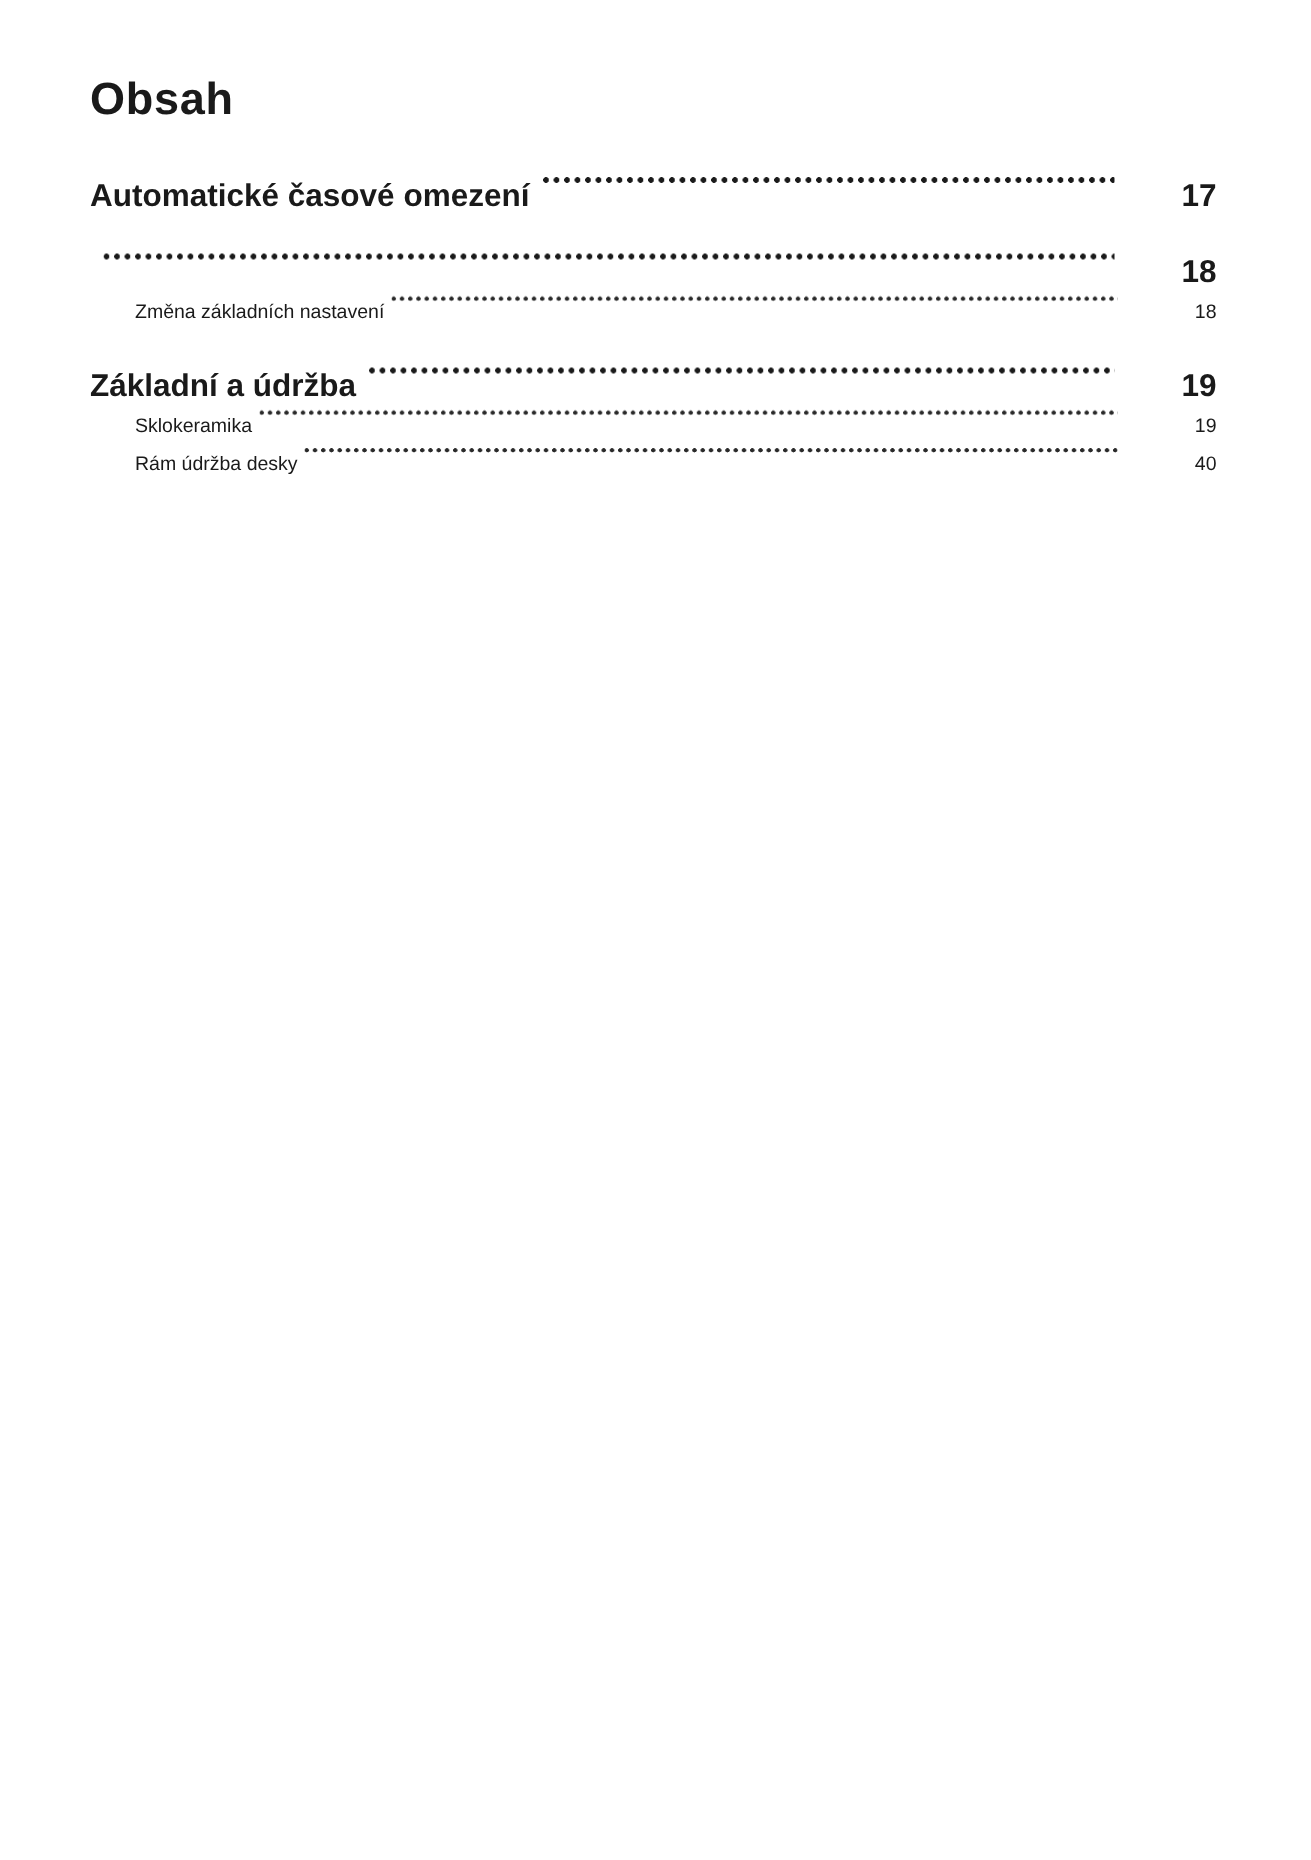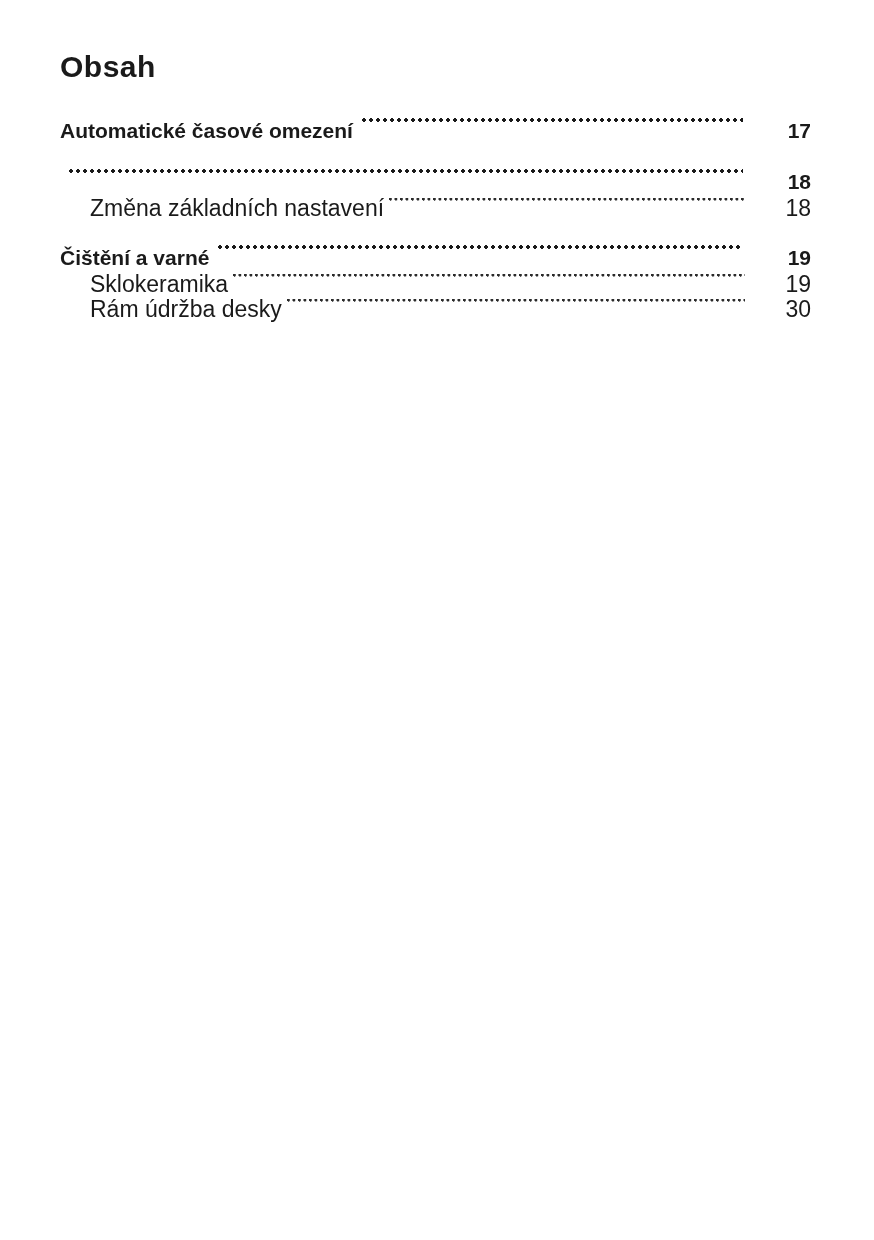--- a/index.html
+++ b/index.html
@@ -45,7 +45,7 @@
     line-height: 25px;
   }
   .toc-row.level-2 {
-    font-size: 23px;
+    font-size: 13px;
     font-weight: normal;
     line-height: 22px;
     padding-left: 30px;

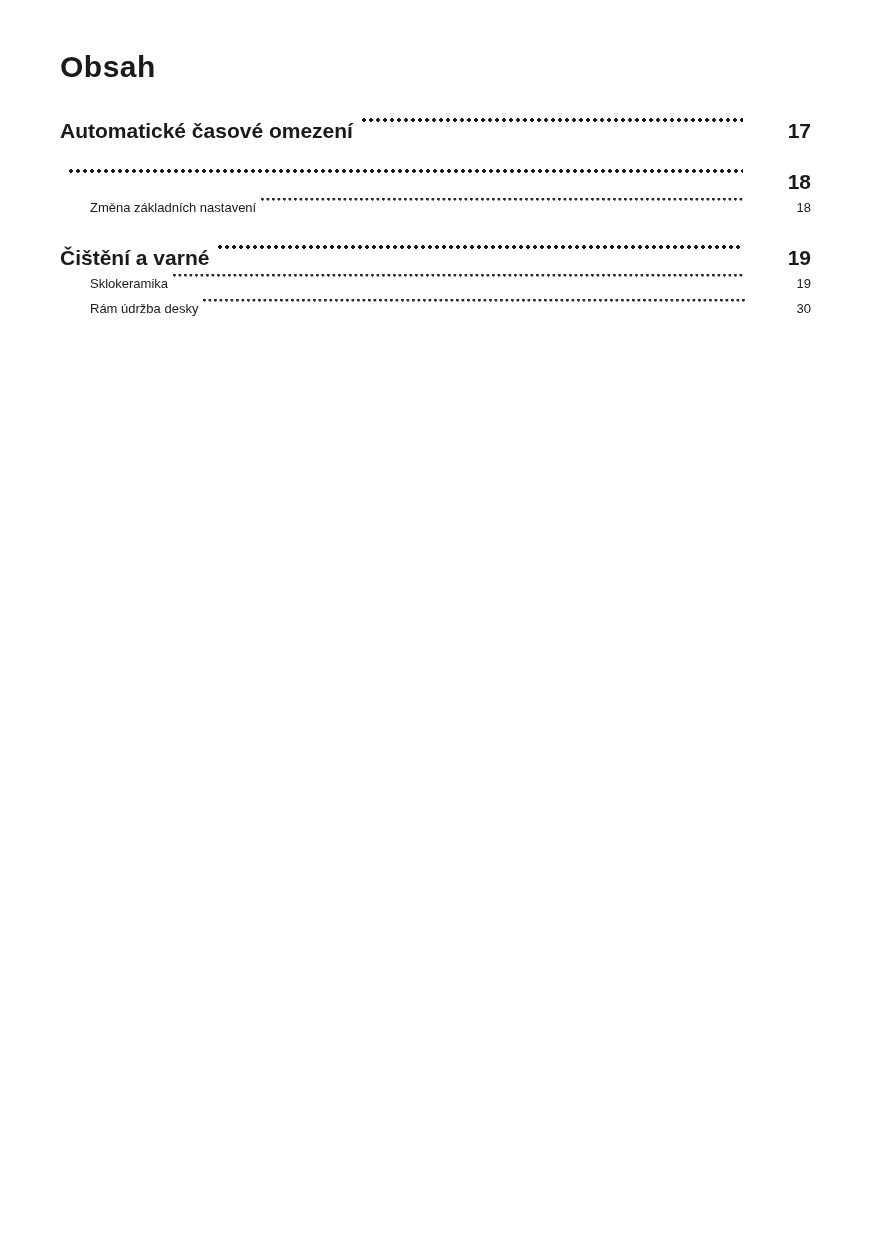--- a/index.html
+++ b/index.html
@@ -110,7 +110,7 @@
 
     <div class="toc-group">
       <div class="toc-row level-1">
-        <span class="toc-label">Čištění a varné</span>
+        <span class="toc-label">Základní a údržba</span>
         <span class="leader"></span>
         <span class="toc-page">19</span>
       </div>

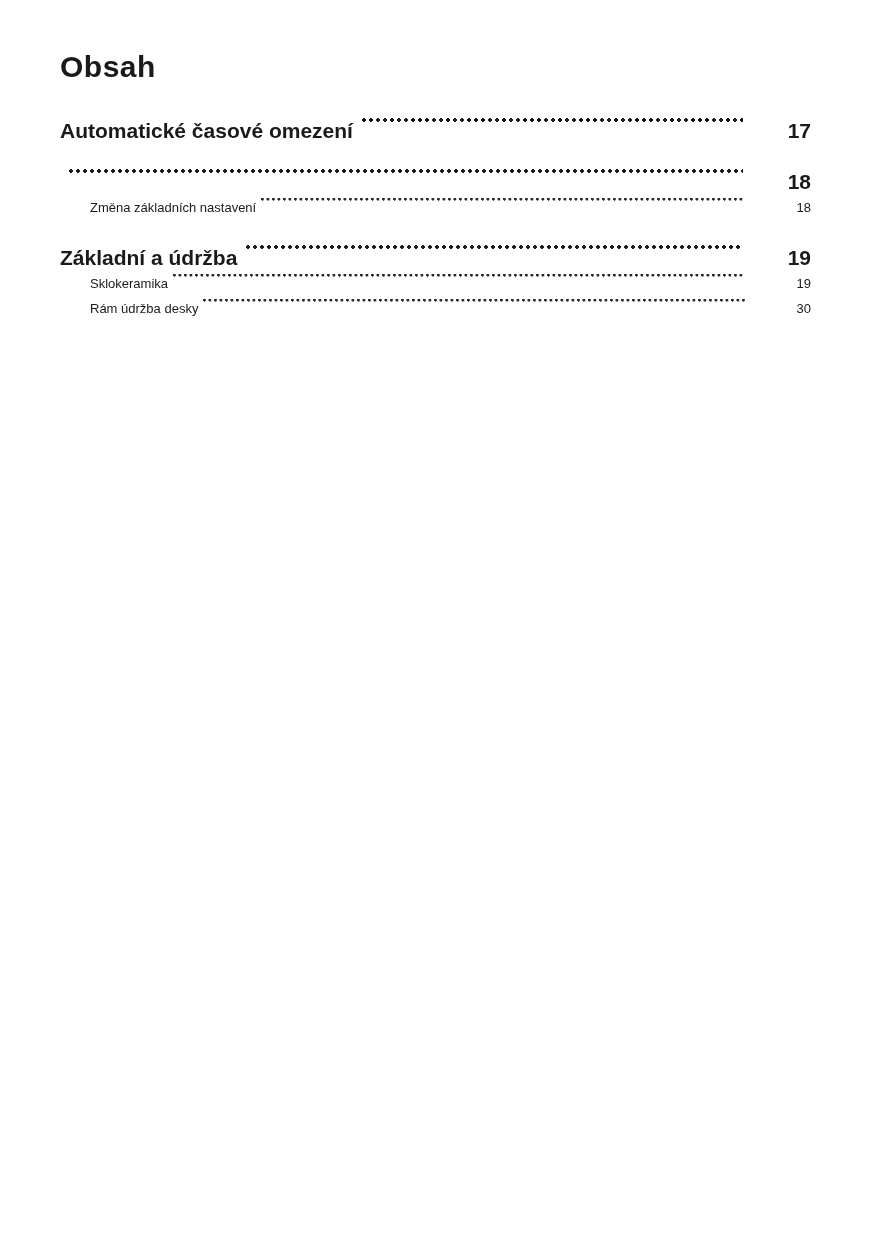--- a/index.html
+++ b/index.html
@@ -122,7 +122,7 @@
       <div class="toc-row level-2">
         <span class="toc-label">Rám údržba desky</span>
         <span class="leader"></span>
-        <span class="toc-page">30</span>
+        <span class="toc-page">40</span>
       </div>
     </div>
 

